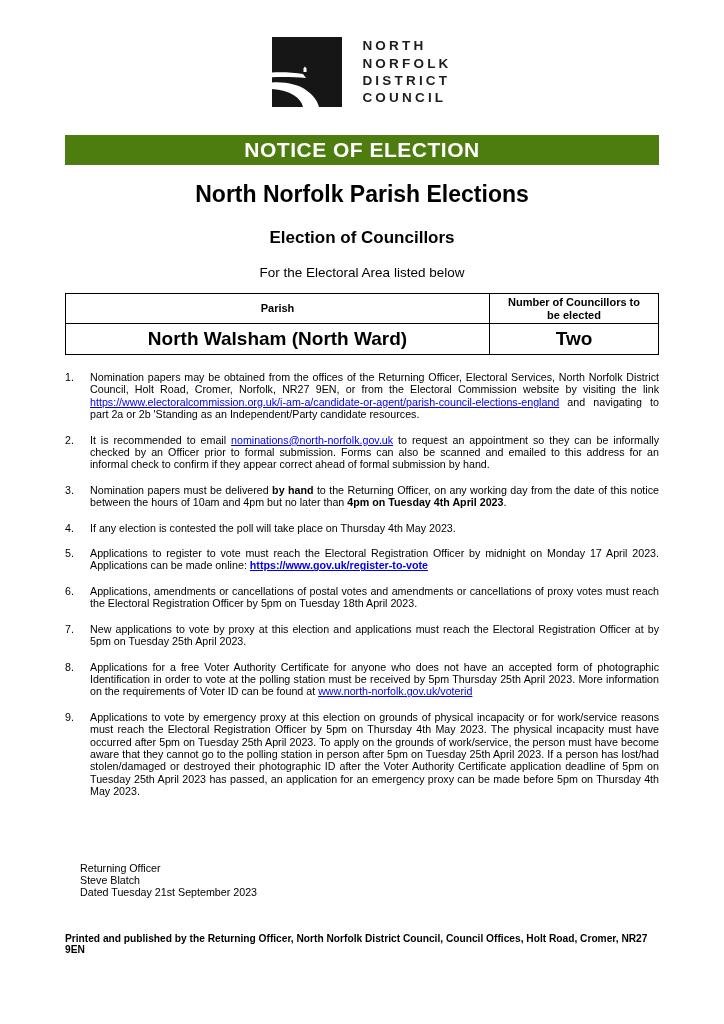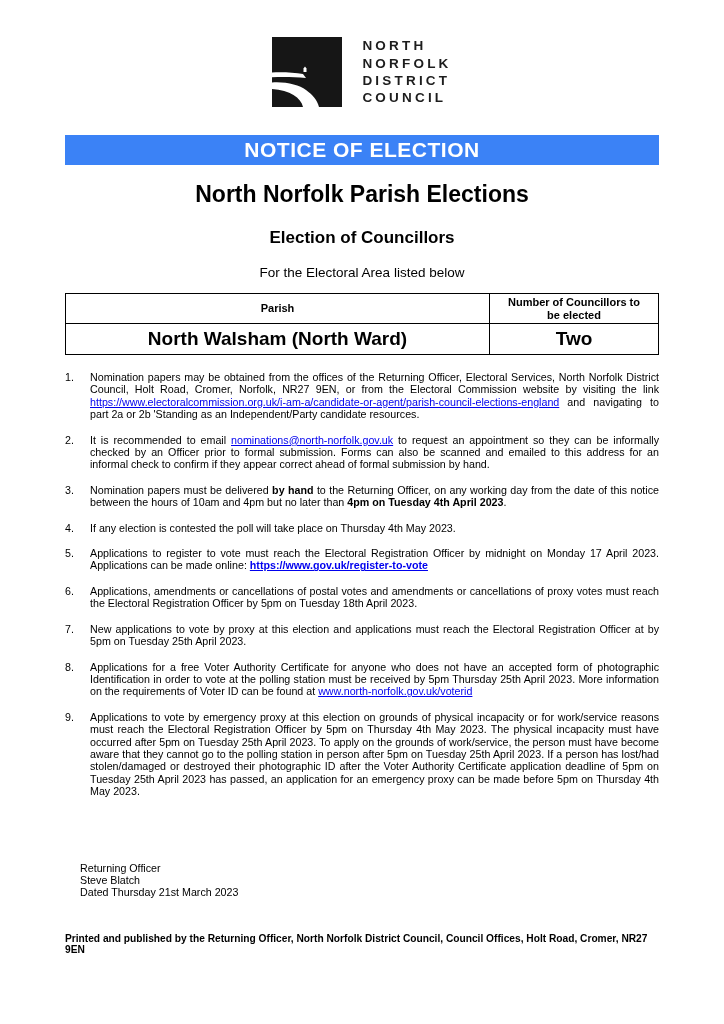--- a/index.html
+++ b/index.html
@@ -26,7 +26,7 @@
 
   
   .banner {
-    background: #3b82f6; height: 30px;
+    background: #4d7c0f; height: 30px;
     display: flex; align-items: center; justify-content: center;
     margin-bottom: 16px;
   }

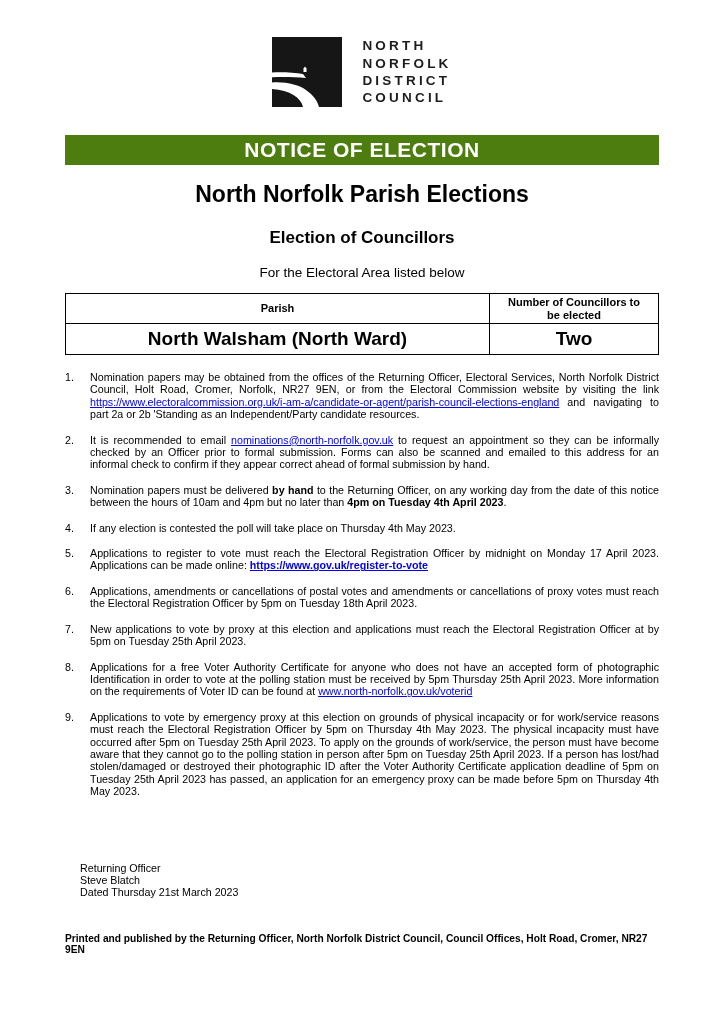--- a/index.html
+++ b/index.html
@@ -162,7 +162,7 @@
   <div class="signature">
     <div>Returning Officer</div>
     <div>Steve Blatch</div>
-    <div>Dated Thursday 21st March 2023</div>
+    <div>Dated Tuesday 21st September 2023</div>
   </div>
 
   <div class="footer">Printed and published by the Returning Officer, North Norfolk District Council, Council Offices, Holt Road, Cromer, NR27 9EN</div>

